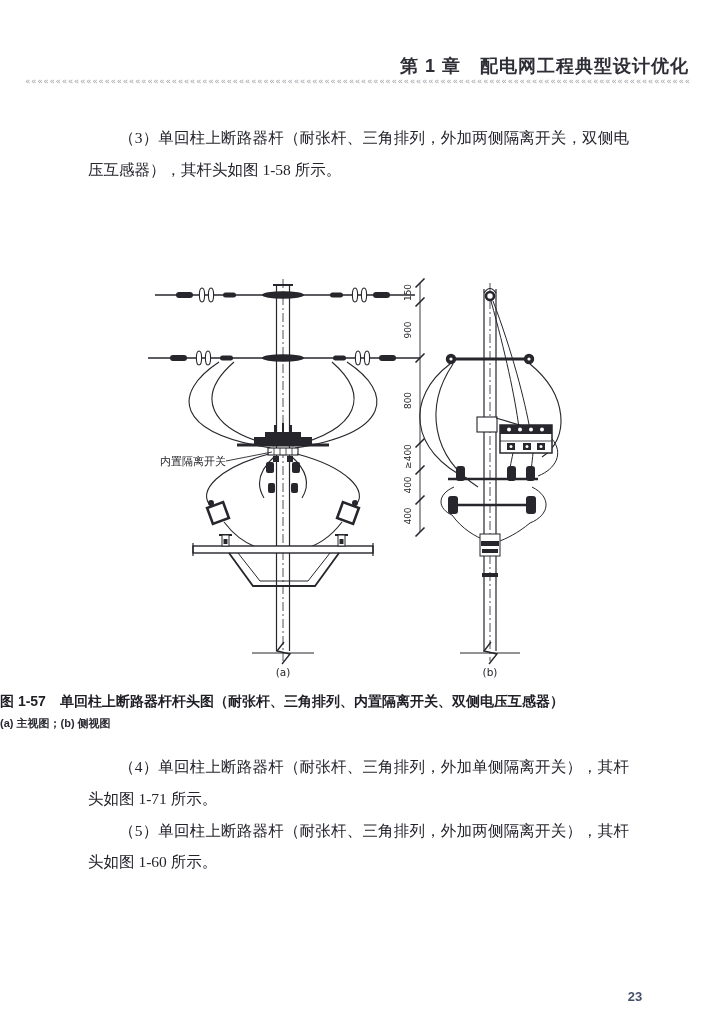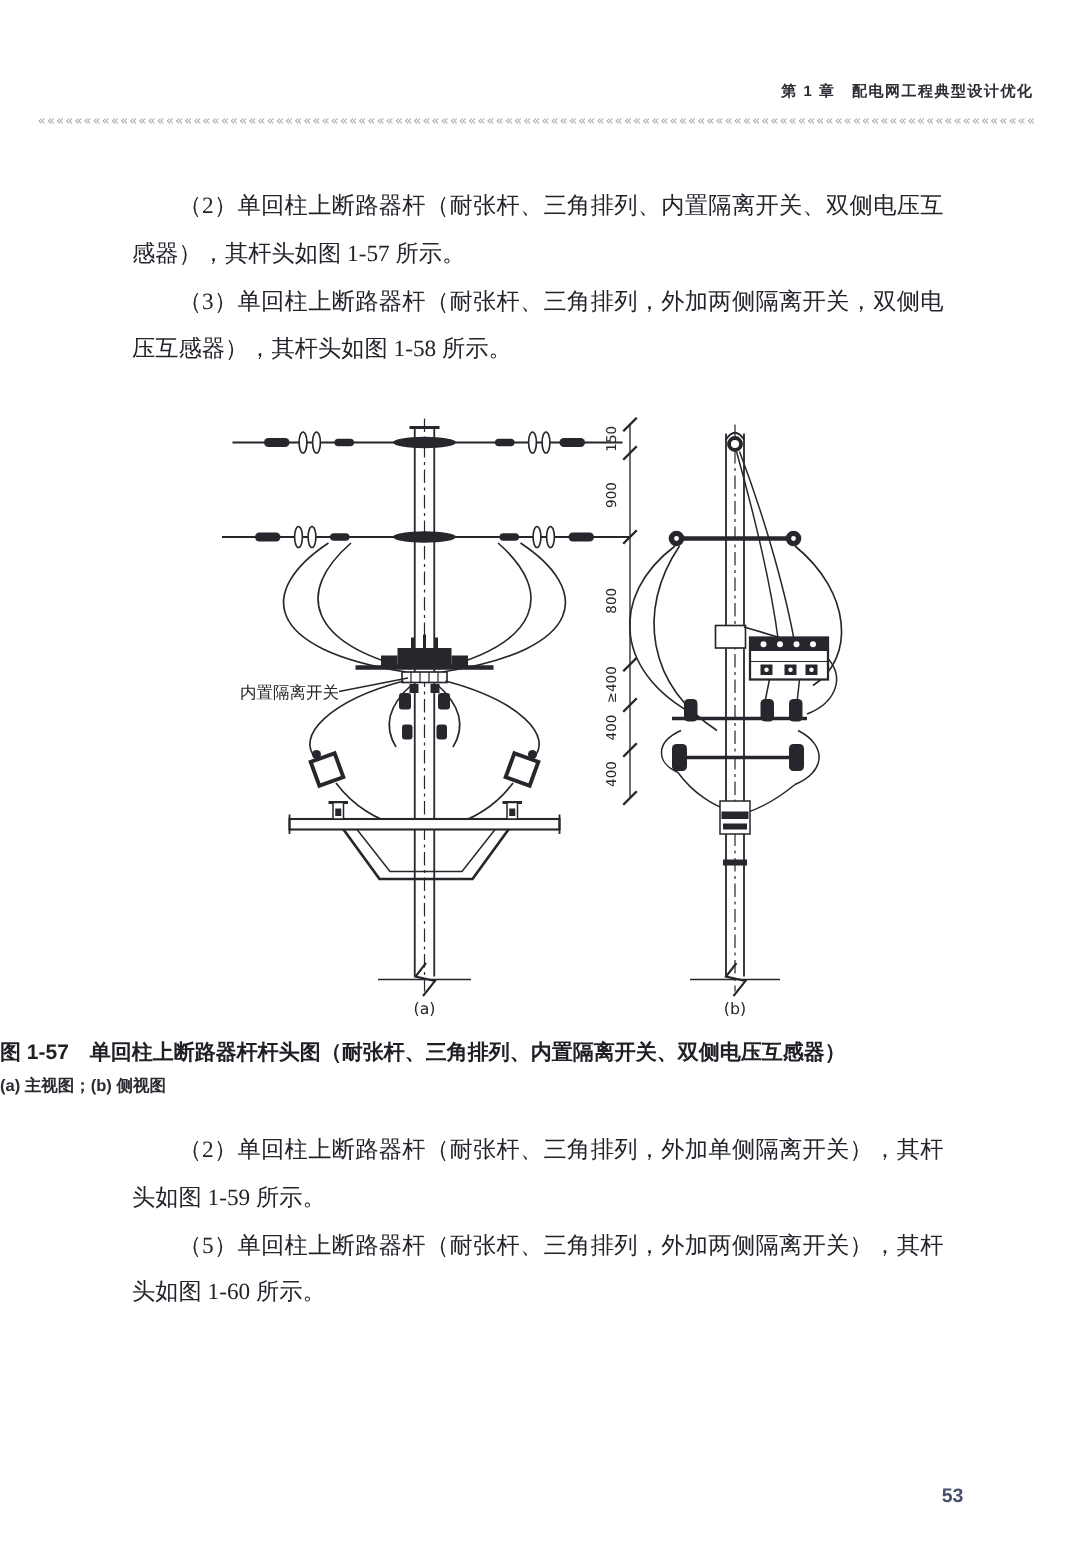--- a/index.html
+++ b/index.html
@@ -11,7 +11,7 @@
   .header-title {
     position:absolute; top:54px; right:27px;
     font-family:"Liberation Sans","DejaVu Sans",sans-serif;
-    font-weight:bold; font-size:10px; color:#2e2e36; letter-spacing:1px;
+    font-weight:bold; font-size:18px; color:#2e2e36; letter-spacing:1px;
     white-space:nowrap;
   }
   .separator {

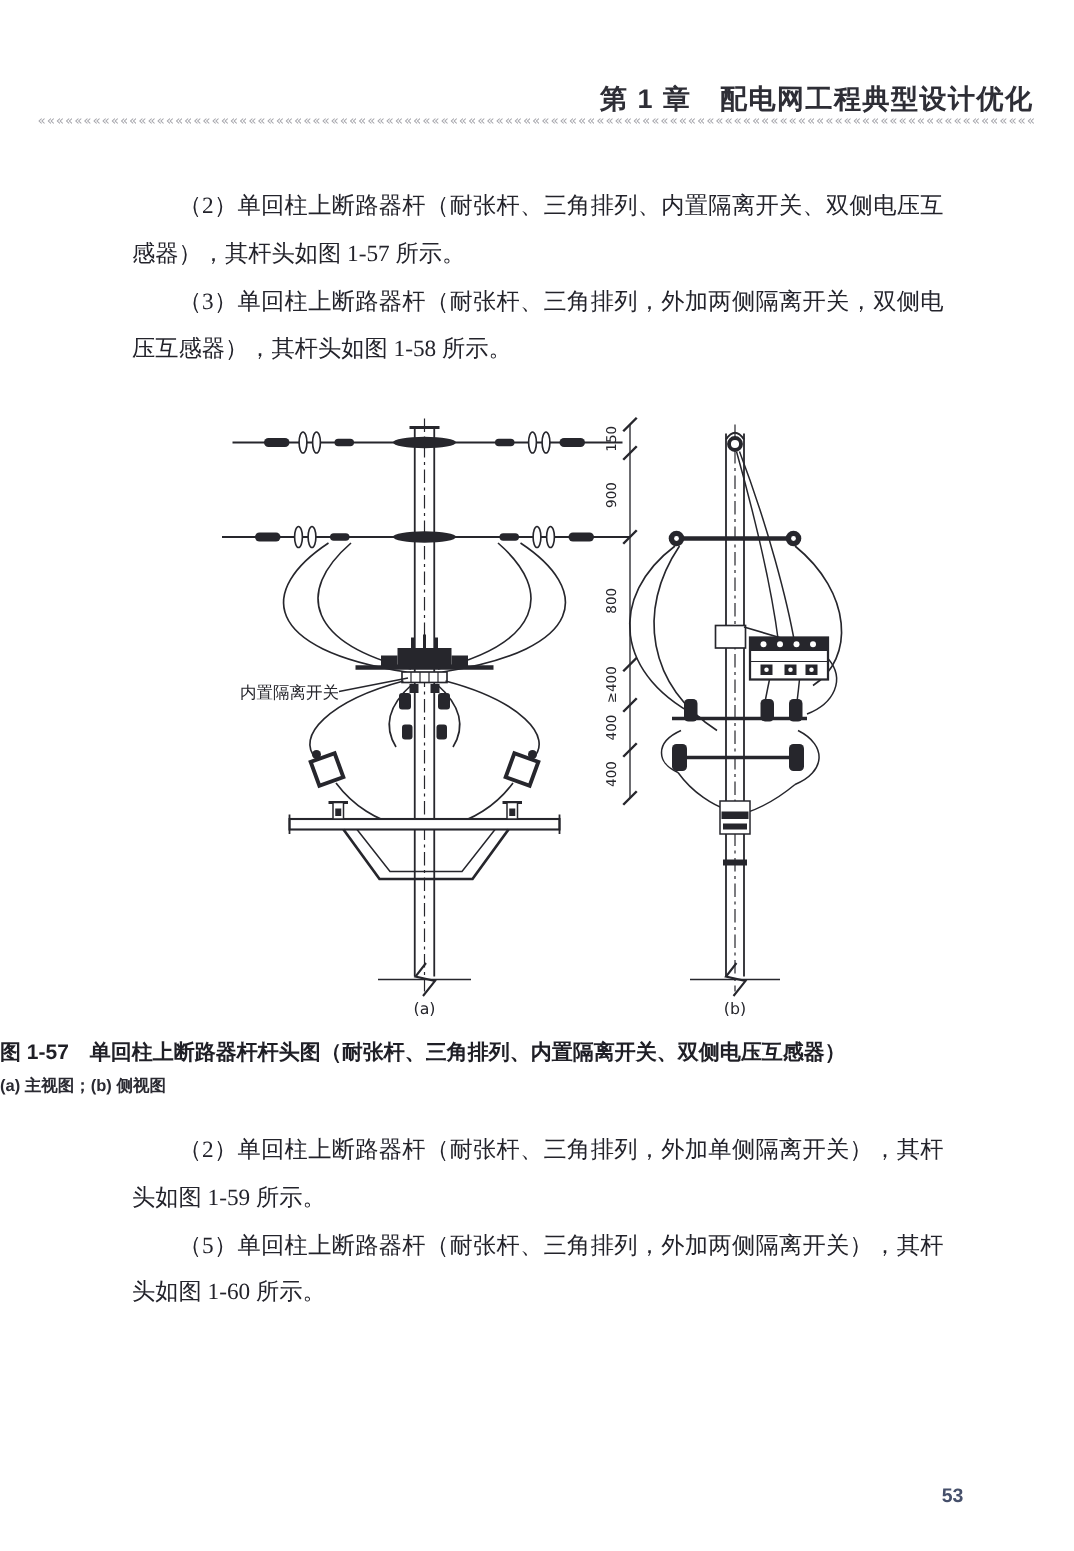--- a/index.html
+++ b/index.html
@@ -58,7 +58,6 @@
   <div class="separator">««««««««««««««««««««««««««««««««««««««««««««««««««««««««««««««««««««««««««««««««««««««««««««««««««««««««««««««««««««««««««««««««««««««««««</div>
 
   <div class="body-text" id="top-paragraphs">
-    <p>（2）单回柱上断路器杆（耐张杆、三角排列、内置隔离开关、双侧电压互感器），其杆头如图 1-57 所示。</p>
     <p>（3）单回柱上断路器杆（耐张杆、三角排列，外加两侧隔离开关，双侧电压互感器），其杆头如图 1-58 所示。</p>
   </div>
 

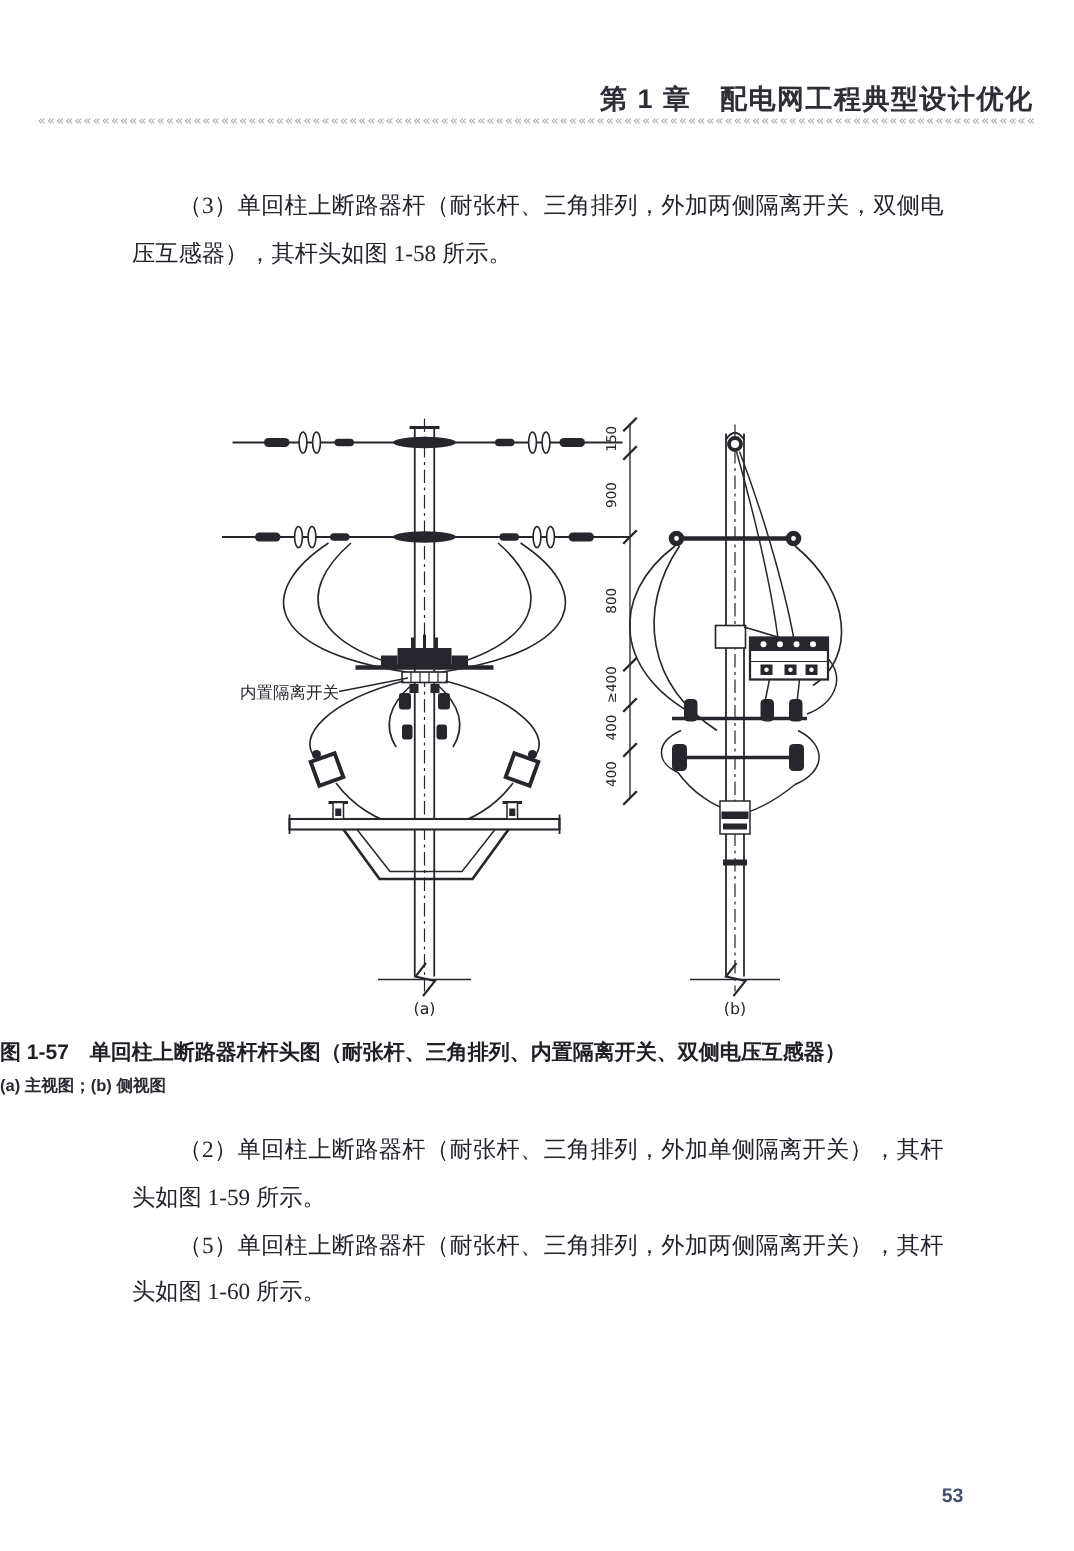--- a/index.html
+++ b/index.html
@@ -247,7 +247,7 @@
   <div class="fig-subcaption">(a) 主视图；(b) 侧视图</div>
 
   <div class="body-text" id="bottom-paragraphs">
-    <p>（2）单回柱上断路器杆（耐张杆、三角排列，外加单侧隔离开关），其杆头如图 1-59 所示。</p>
+    <p>（4）单回柱上断路器杆（耐张杆、三角排列，外加单侧隔离开关），其杆头如图 1-71 所示。</p>
     <p>（5）单回柱上断路器杆（耐张杆、三角排列，外加两侧隔离开关），其杆头如图 1-60 所示。</p>
   </div>
 

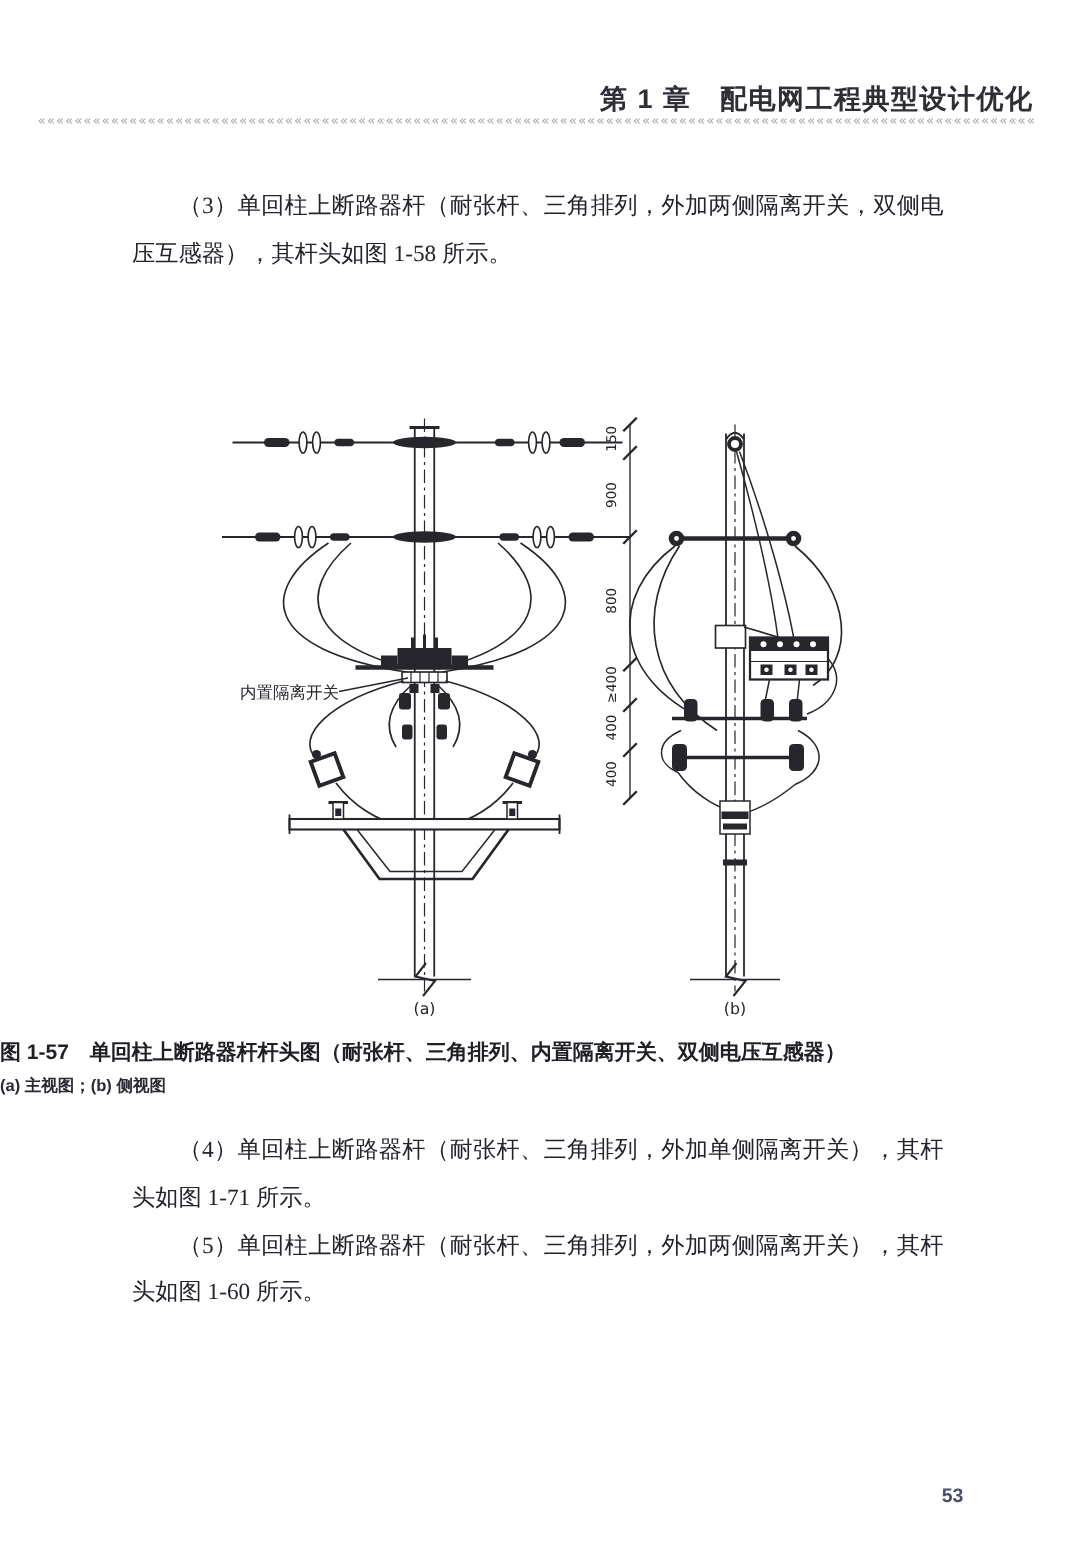--- a/index.html
+++ b/index.html
@@ -251,7 +251,7 @@
     <p>（5）单回柱上断路器杆（耐张杆、三角排列，外加两侧隔离开关），其杆头如图 1-60 所示。</p>
   </div>
 
-  <div class="page-number">53</div>
+  <div class="page-number">23</div>
 
 </div>
 

